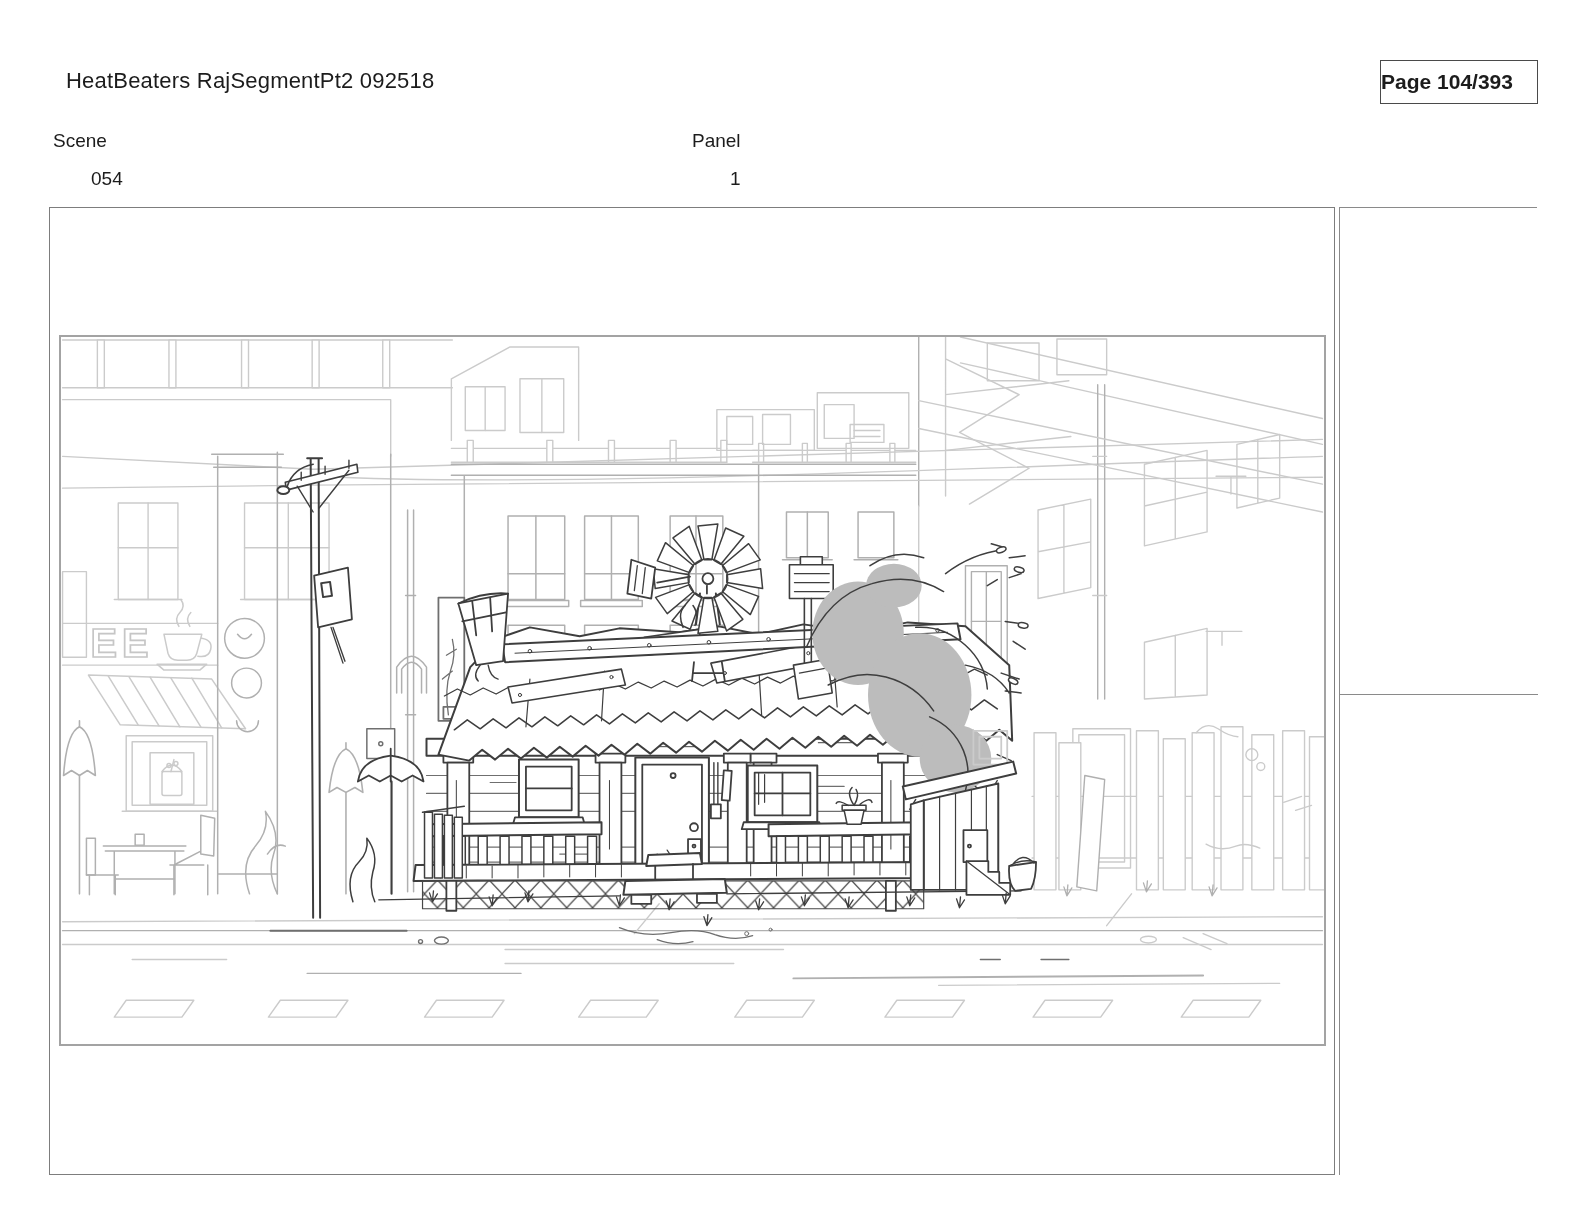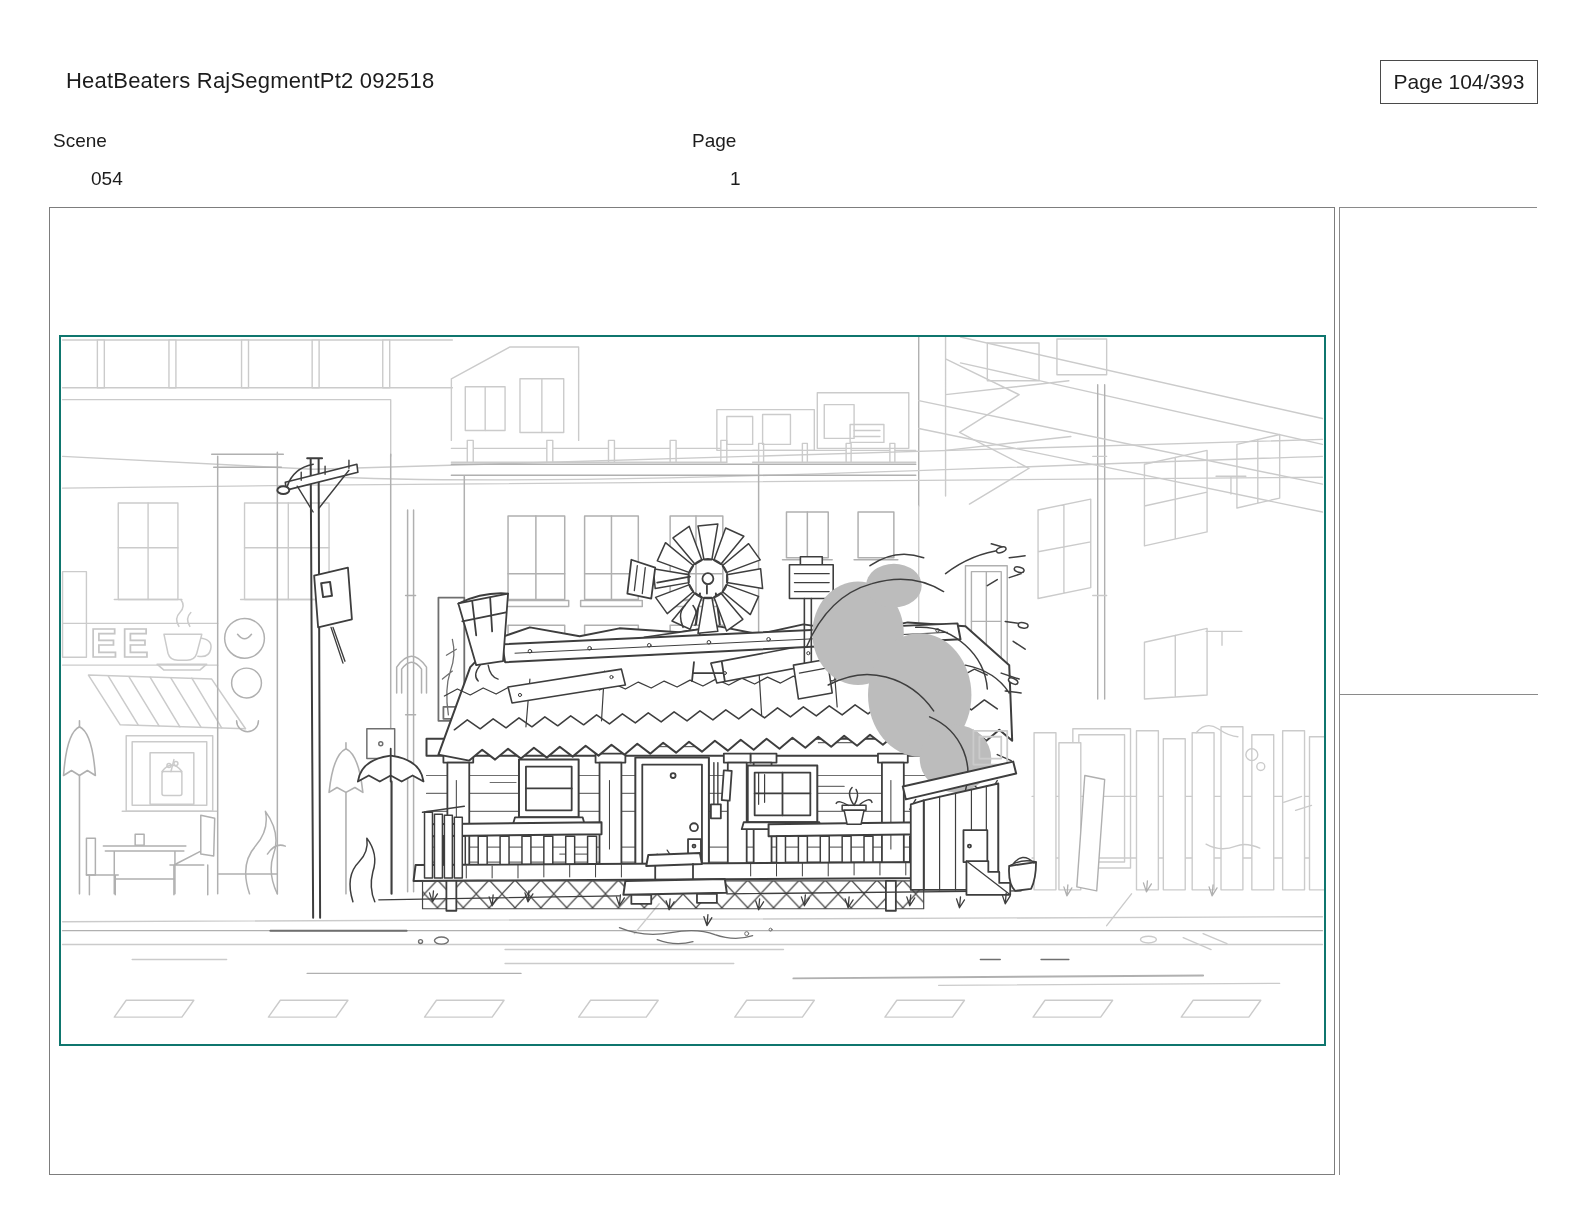--- a/index.html
+++ b/index.html
@@ -6,7 +6,7 @@
   body{width:1584px;height:1224px;position:relative;font-family:"Liberation Sans",sans-serif;color:#1c1c1c;overflow:hidden;}
   .page{position:absolute;inset:0;background:#fff;}
   .doc-title{position:absolute;left:66px;top:68px;font-size:22px;letter-spacing:.2px;}
-  .page-box{position:absolute;left:1380px;top:60px;width:156px;height:42px;border:1.5px solid #4a4a4a;display:flex;align-items:center;justify-content:center;font-size:21px;background:#fff;}
+  .page-box{position:absolute;left:1380px;top:60px;width:156px;height:42px;border:1.5px solid #4a4a4a;display:flex;align-items:center;font-size:21px;background:#fff;font-weight:bold;}
   .meta-label{position:absolute;font-size:19px;text-align:right;}
   .meta-value{position:absolute;font-size:19px;margin-left:38px;}
   .scene-label{left:53px;top:130px;}

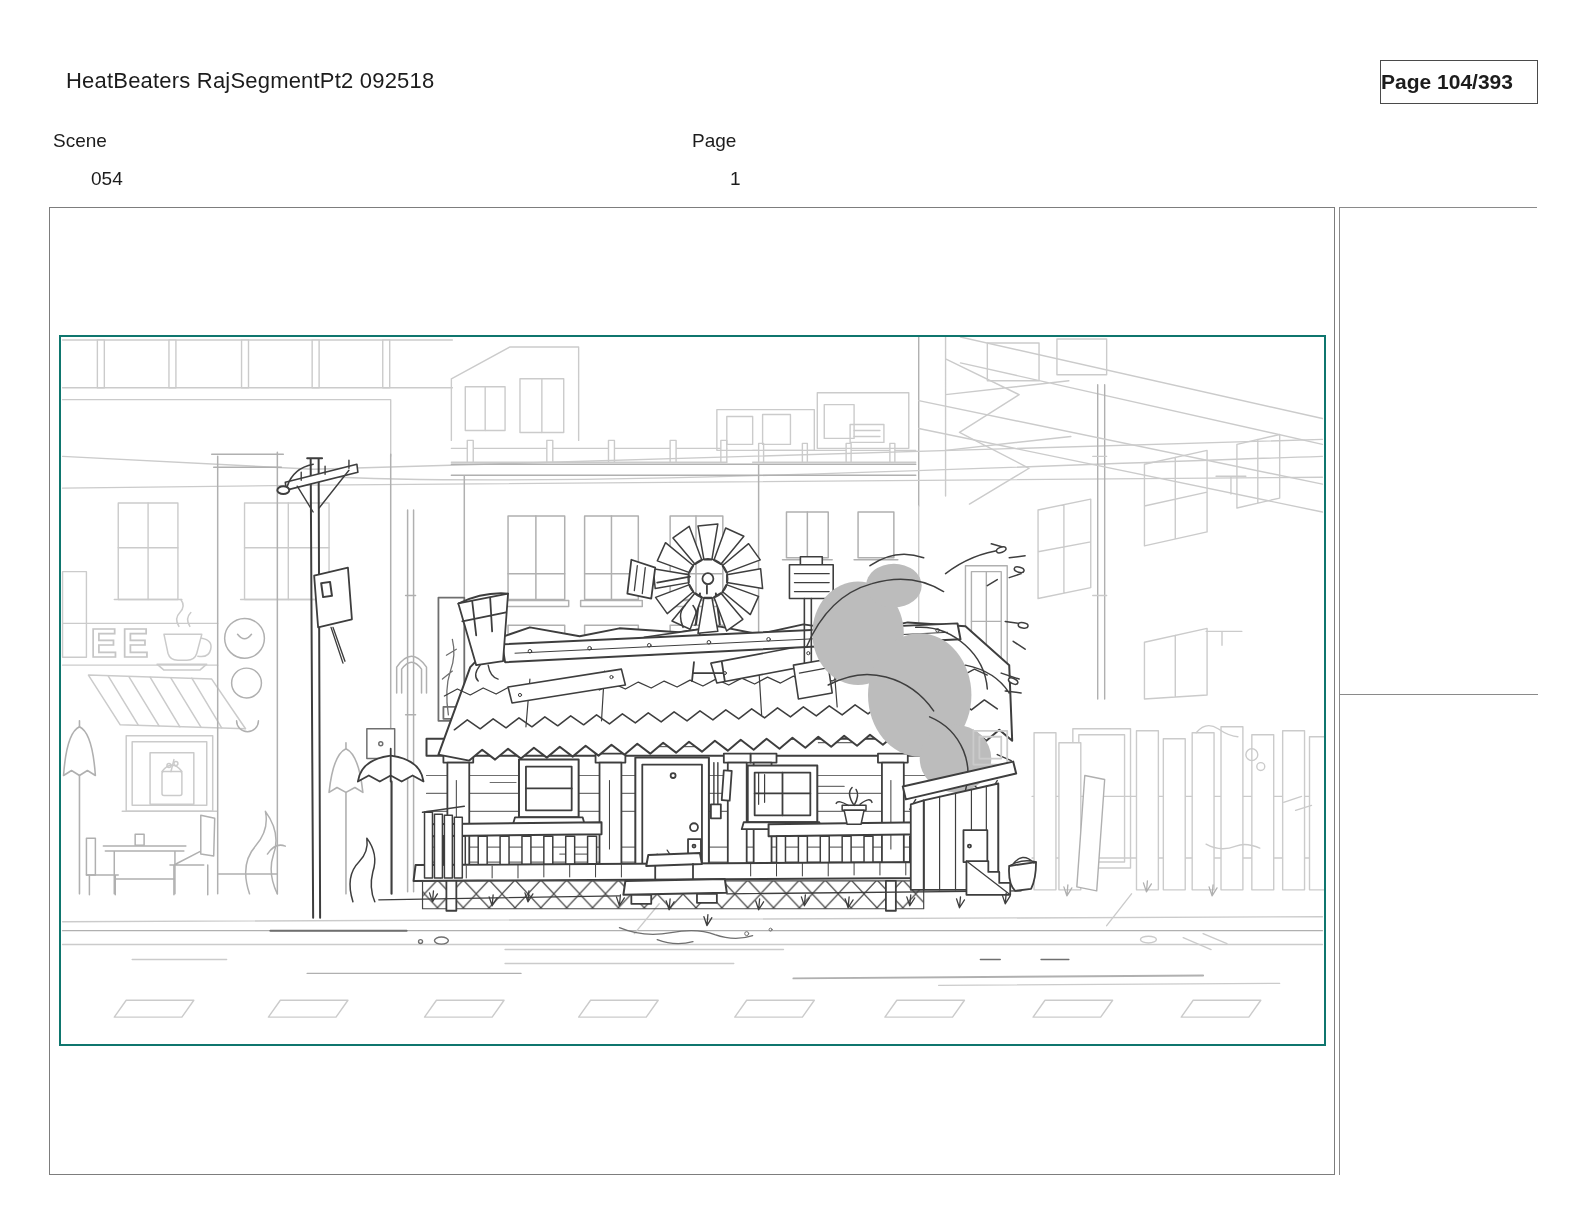--- a/index.html
+++ b/index.html
@@ -40,7 +40,7 @@
 
   <div class="meta-label scene-label">Scene</div>
   <div class="meta-value scene-value">054</div>
-  <div class="meta-label panel-label">Page</div>
+  <div class="meta-label panel-label">Panel</div>
   <div class="meta-value panel-value">1</div>
 
   <div class="panel-area">

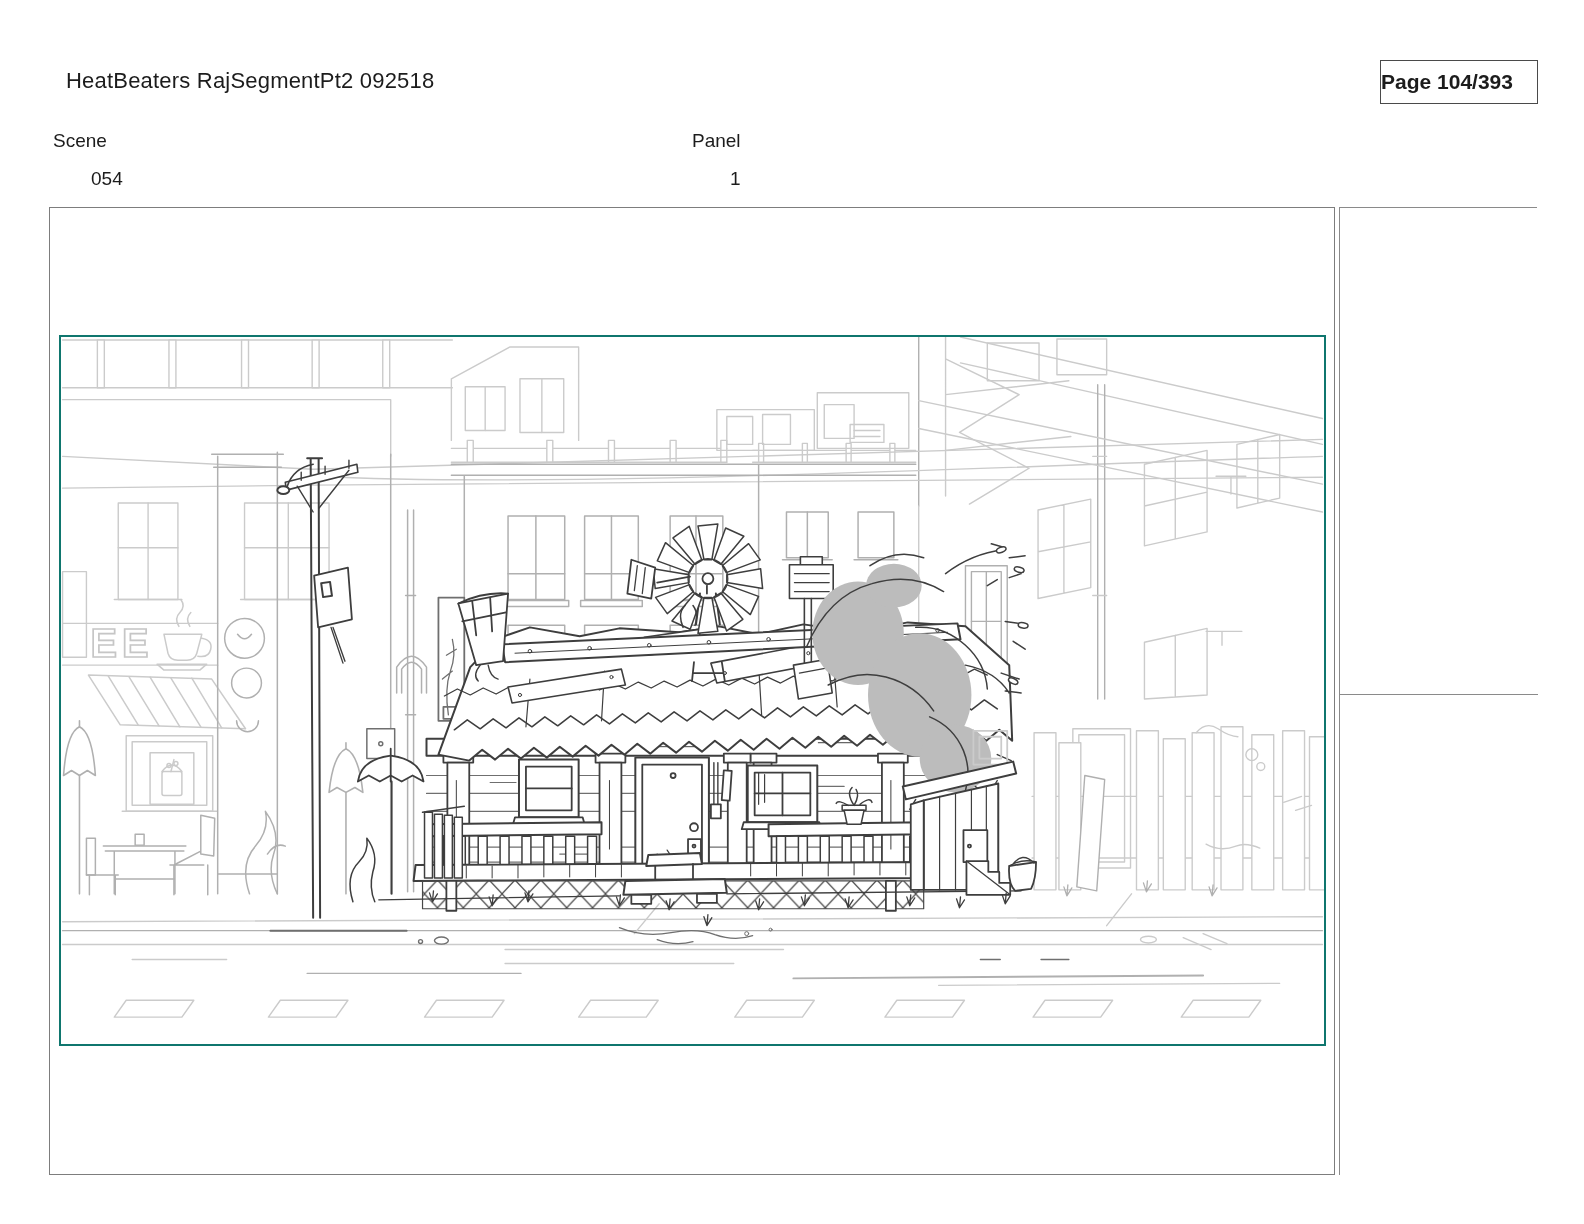--- a/index.html
+++ b/index.html
@@ -14,7 +14,7 @@
   .panel-label{left:692px;top:130px;}
   .panel-value{left:692px;top:168px;}
   .panel-area{position:absolute;left:49px;top:207px;width:1286px;height:968px;border:1px solid #7d7d7d;background:#fff;box-sizing:border-box;}
-  .camera-frame{position:absolute;left:9px;top:127px;width:1263px;height:707px;border:2px solid #0f766e;background:#fff;}
+  .camera-frame{position:absolute;left:9px;top:127px;width:1263px;height:707px;border:2px solid #a3a3a3;background:#fff;}
   .camera-frame svg{display:block;width:100%;height:100%;}
   .caption-col{position:absolute;left:1339px;top:207px;width:198px;height:968px;border-left:1px solid #8a8a8a;border-top:1px solid #8a8a8a;box-sizing:border-box;}
   .caption-divider{position:absolute;left:0;top:486px;width:198px;border-top:1px solid #8a8a8a;}

